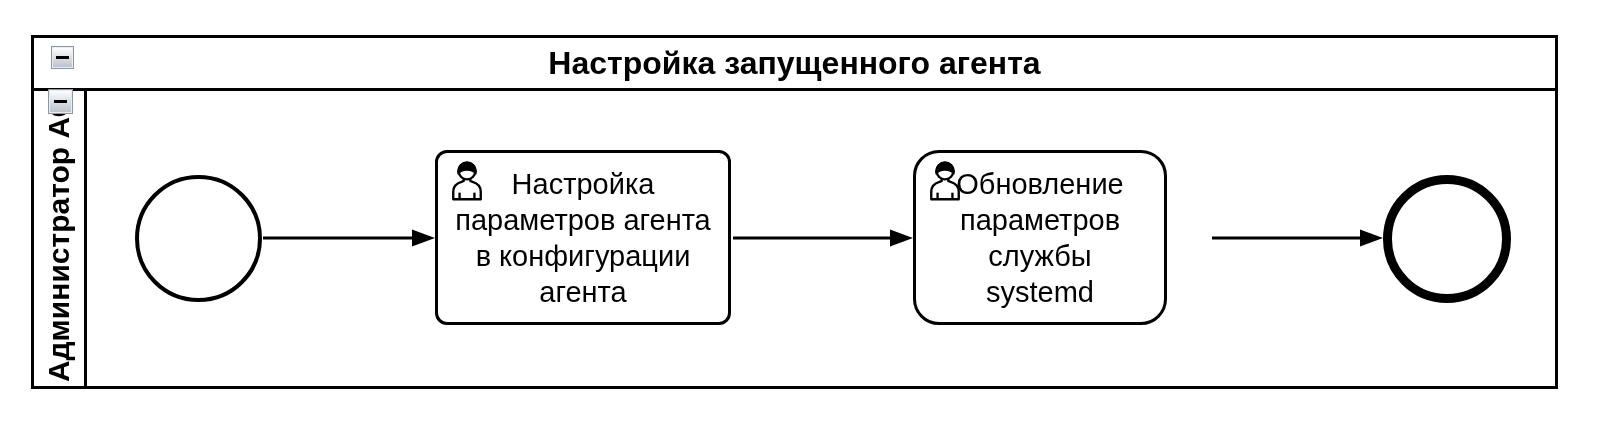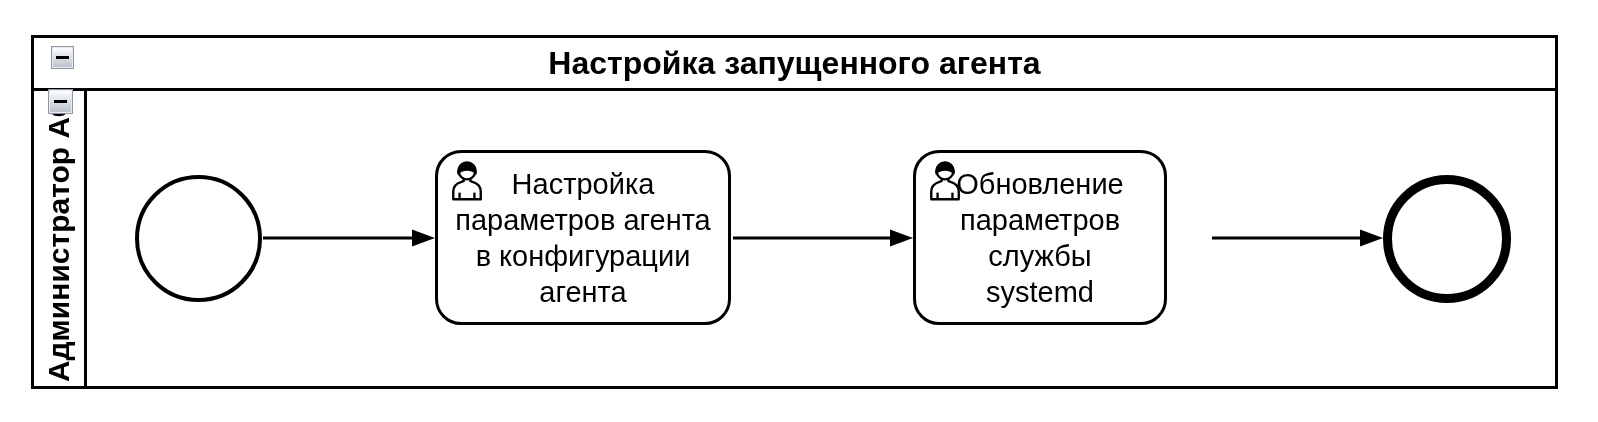--- a/index.html
+++ b/index.html
@@ -105,7 +105,7 @@
     justify-content: center;
     text-align: center;
   }
-  .task-1 { left: 435px; top: 150px; width: 296px; height: 175px; }
+  .task-1 { left: 435px; top: 150px; width: 296px; height: 175px; border-radius: 12px; }
   .task-2 { left: 913px; top: 150px; width: 254px; height: 175px; }
   .task-label {
     font-size: 29px;

